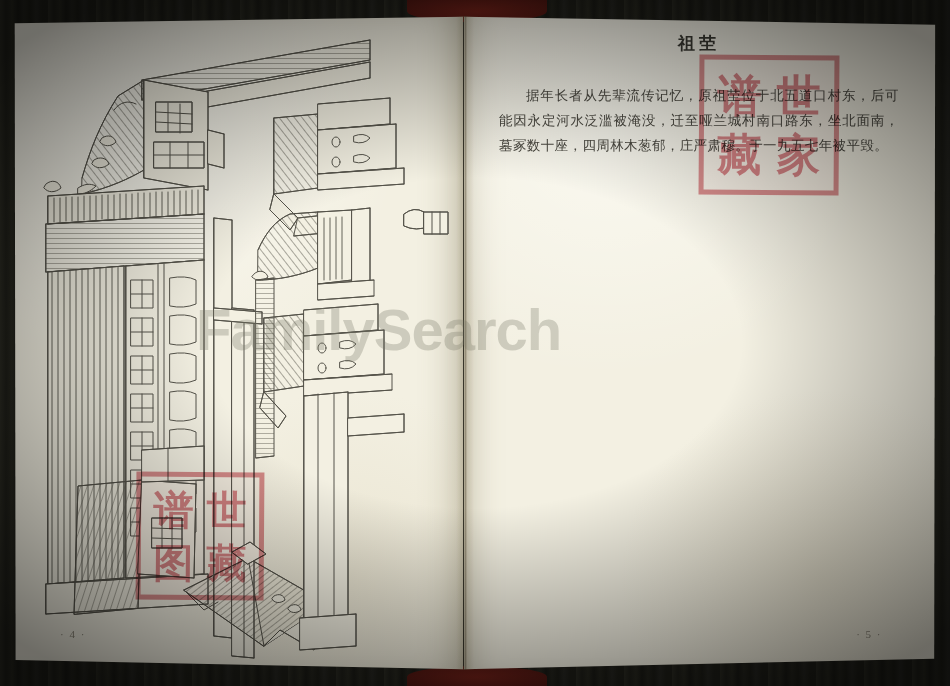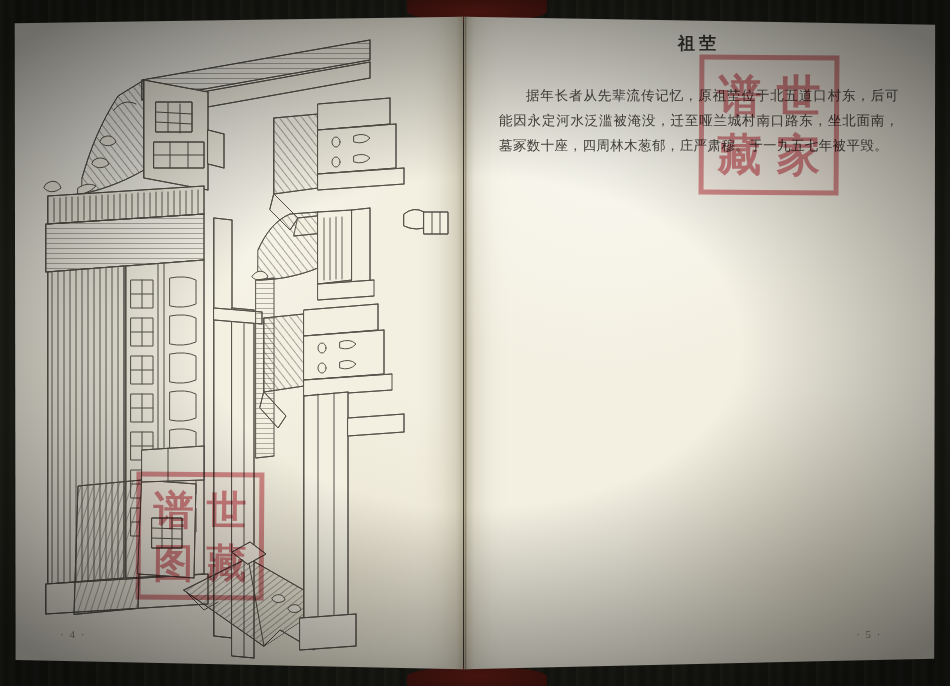--- a/index.html
+++ b/index.html
@@ -523,6 +523,7 @@
     <div class="gutter"></div>
   </div>
 
+  <div class="watermark">FamilySearch</div>
 
   <div class="bg-vignette"></div>
 </div>

